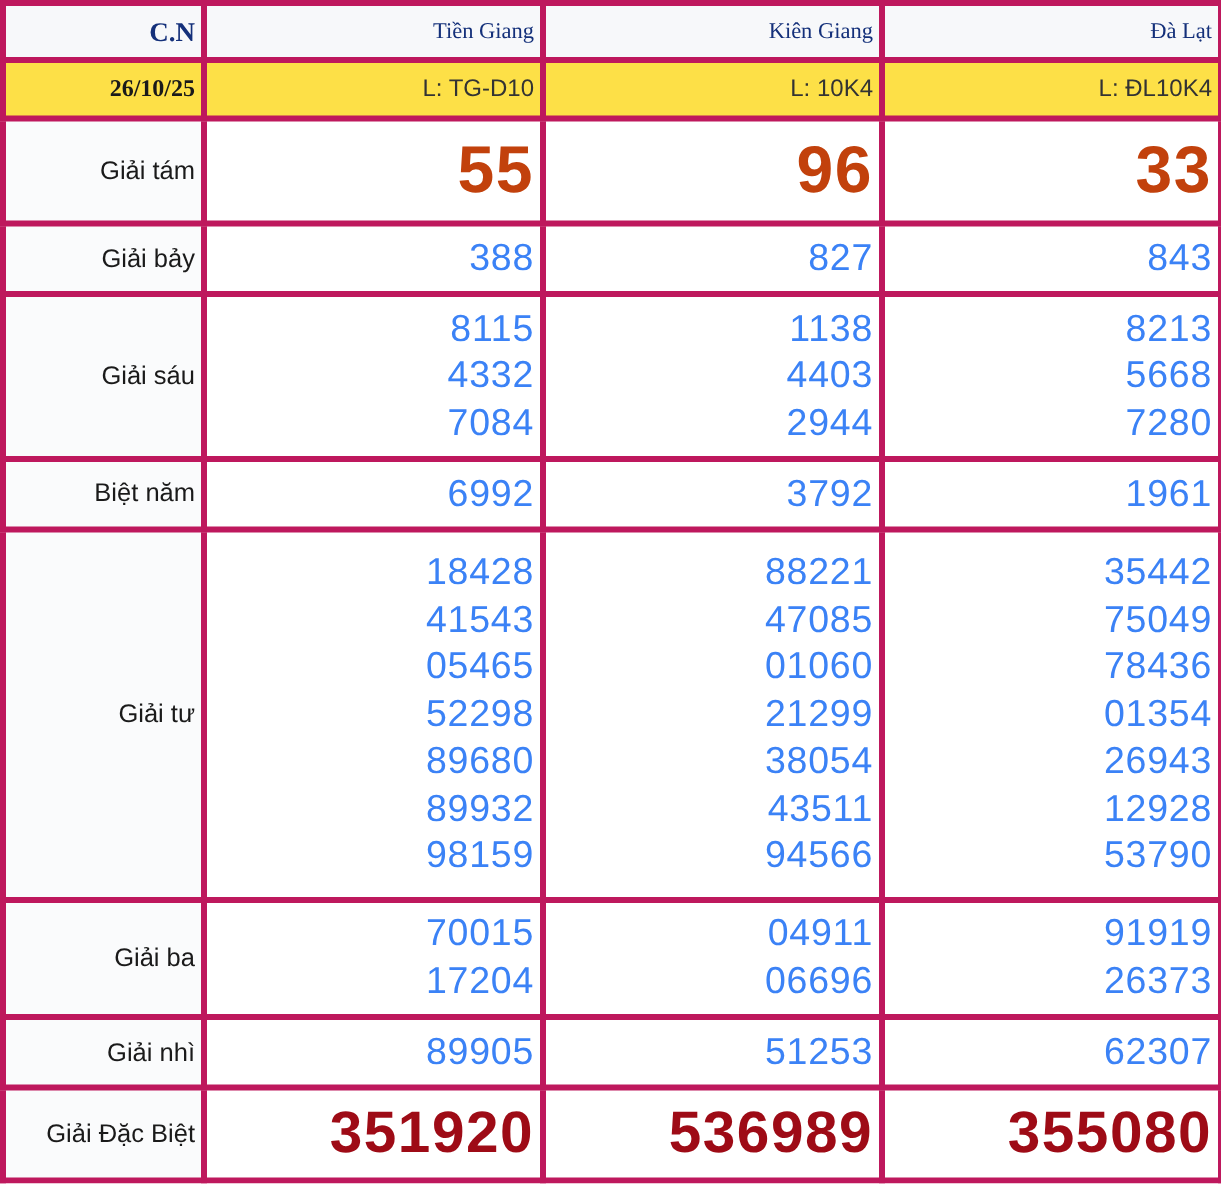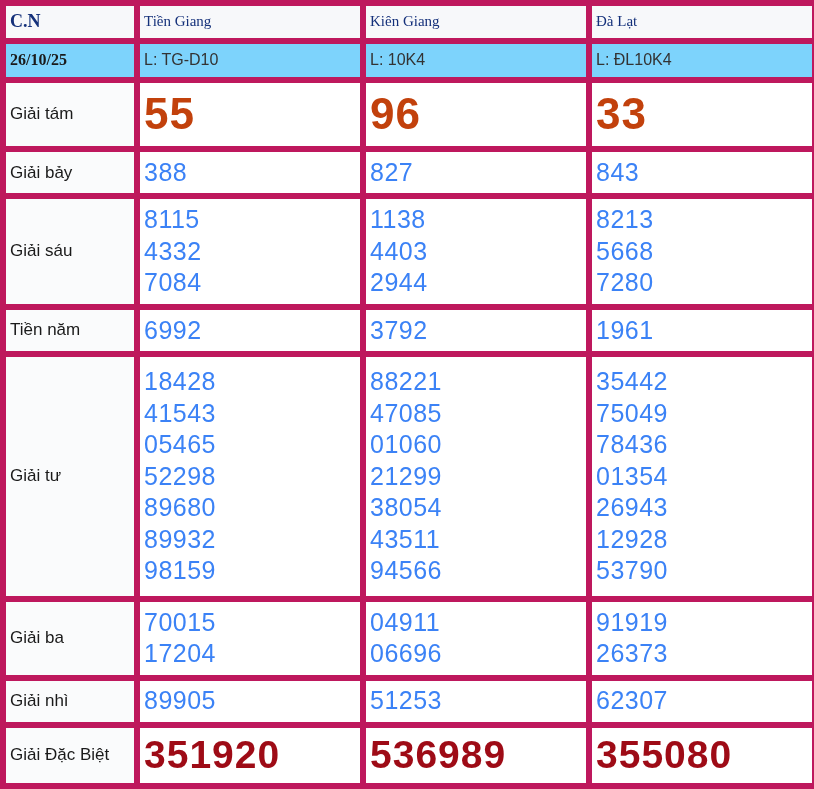--- a/index.html
+++ b/index.html
@@ -21,8 +21,8 @@
     table-layout: fixed;
   }
   table.lottery td, table.lottery th {
-    border: 6px solid #be185d;
-    text-align: left;
+    border: 4px solid #be185d;
+    text-align: right;
     vertical-align: middle;
     padding: 4px;
   }

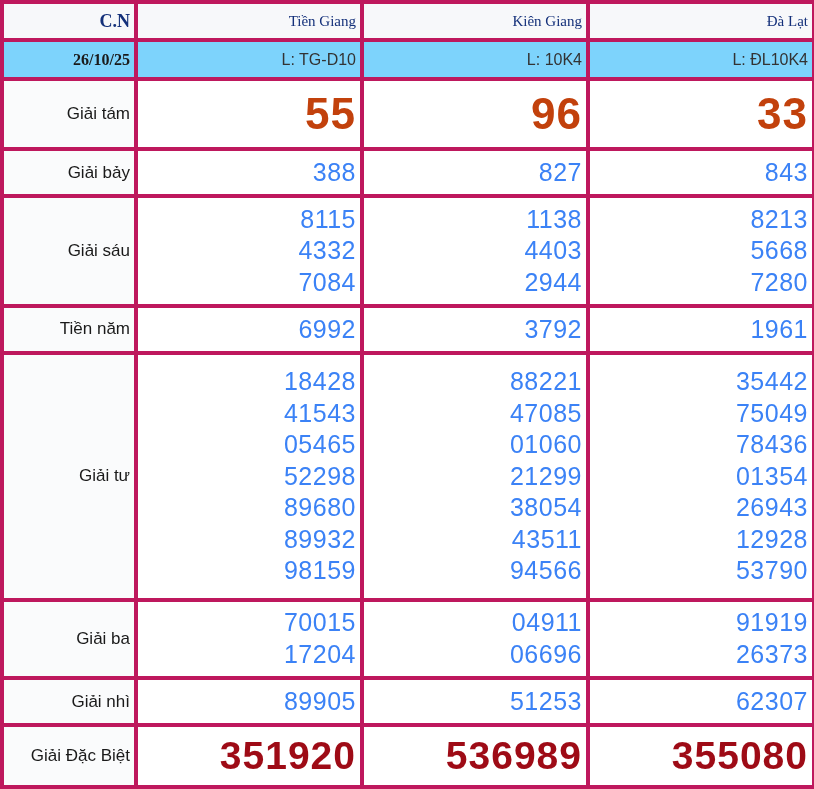--- a/index.html
+++ b/index.html
@@ -47,7 +47,7 @@
     font-size: 15px;
   }
   
-  .subrow { height: 38px; background: #7dd3fc; }
+  .subrow { height: 38px; background: #fde047; }
   .date-cell {
     font-weight: bold;
     font-size: 16px;

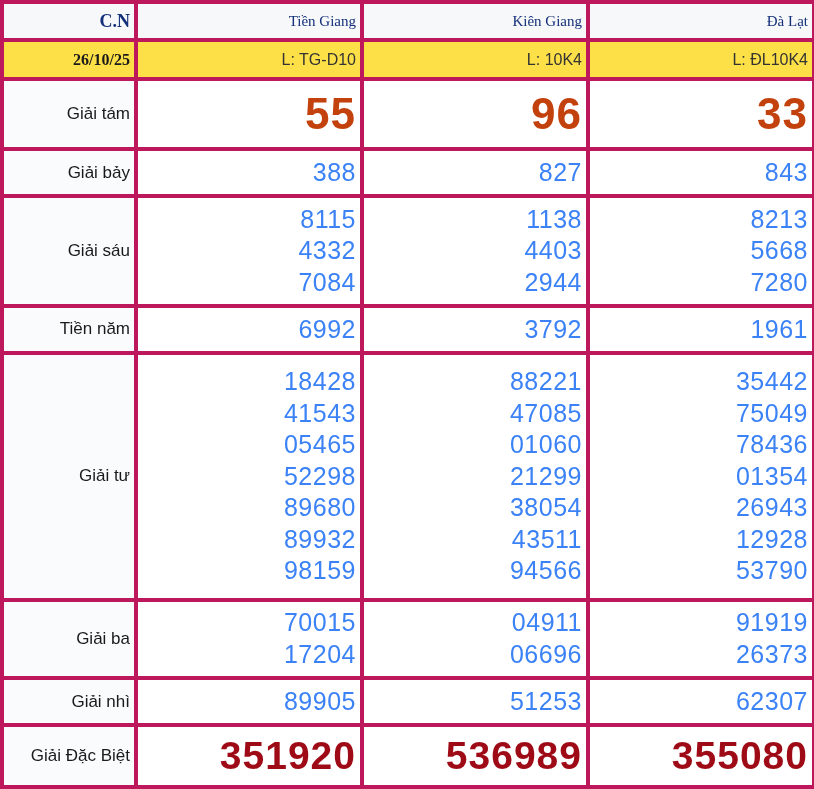--- a/index.html
+++ b/index.html
@@ -170,7 +170,7 @@
     </tr>
 
     <tr class="r-g5">
-      <td class="rowlabel">Tiền năm</td>
+      <td class="rowlabel">Biệt năm</td>
       <td class="num">
           <div>6992</div>
         </td>

